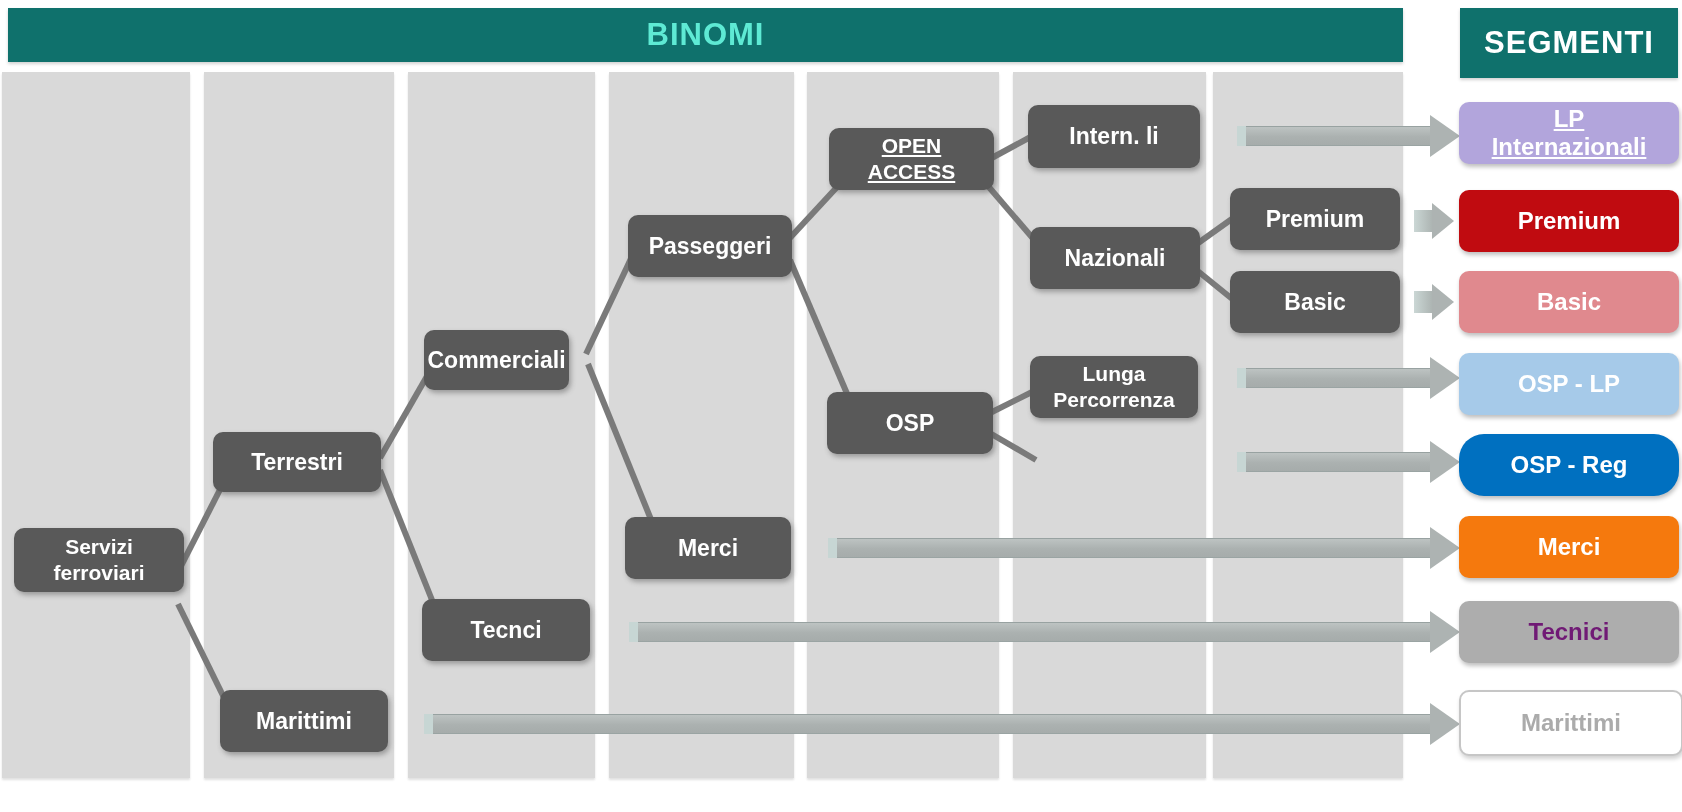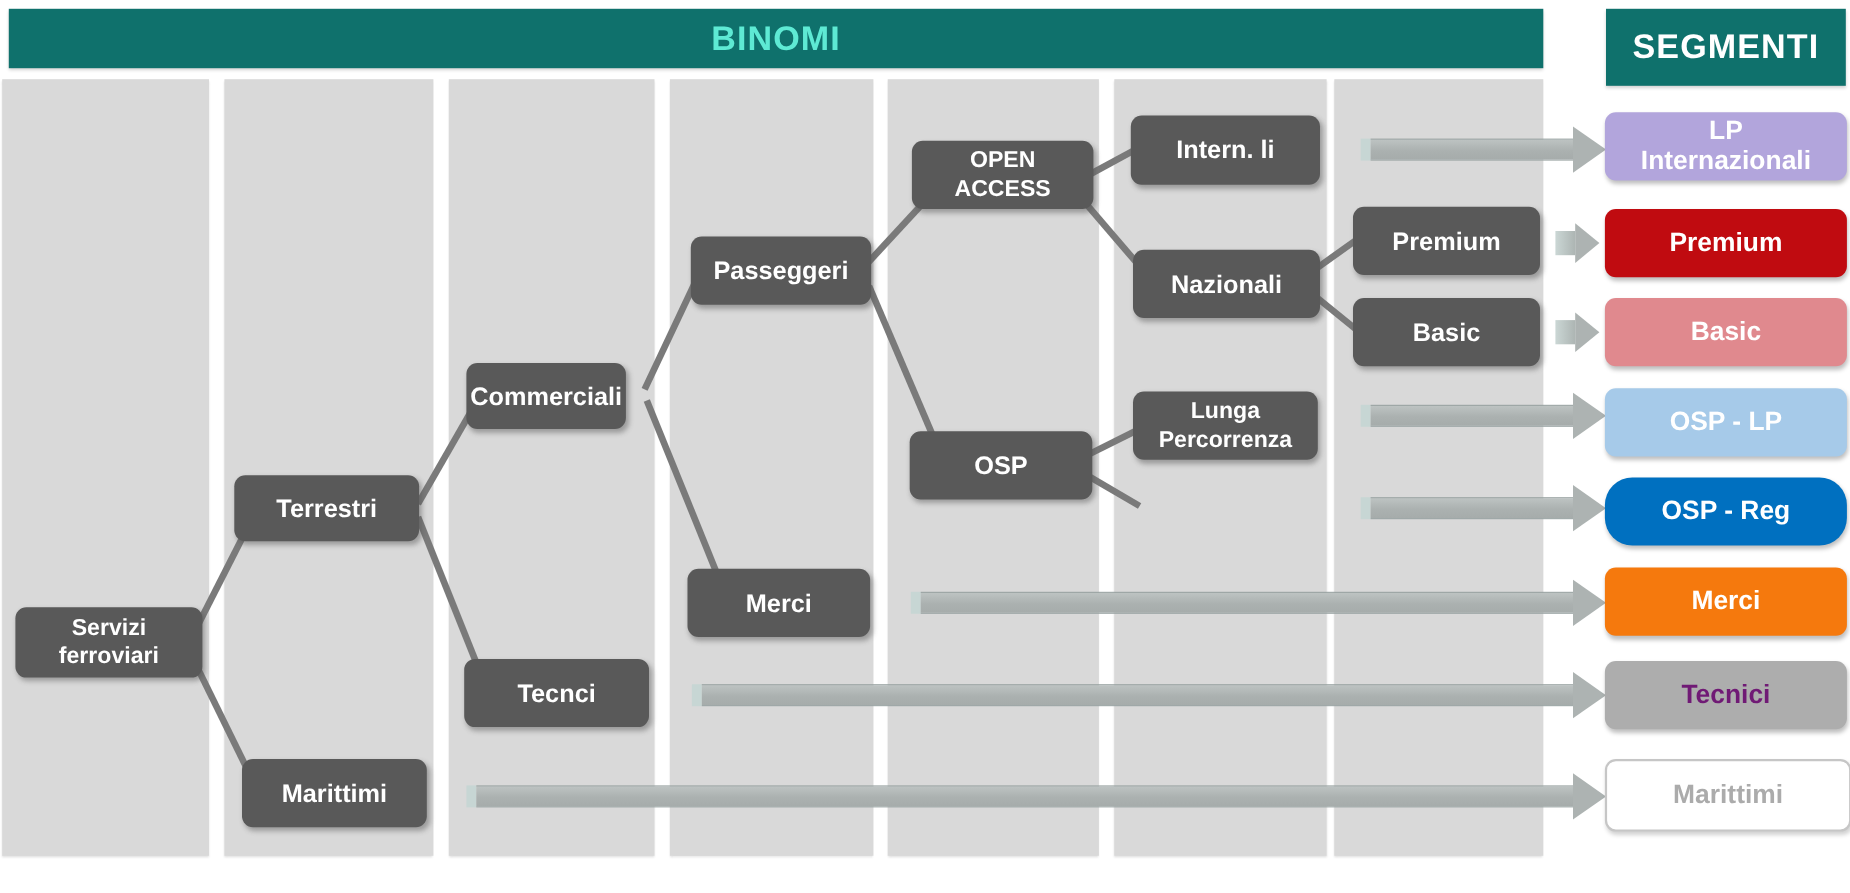--- a/index.html
+++ b/index.html
@@ -132,7 +132,7 @@
   <div class="node" style="left: 1230px; top: 188px; width: 170px; height: 62px; background-color: rgb(89, 89, 89);">Premium</div>
   <div class="node" style="left: 1230px; top: 271px; width: 170px; height: 62px; background-color: rgb(89, 89, 89);">Basic</div>
 
-  <div class="seg" style="top: 102px; background-color: rgb(178, 165, 220); color: rgb(255, 255, 255);">LP
+  <div class="seg" style="top: 102px; background-color: rgb(178, 165, 220); color: rgb(255, 255, 255); text-decoration: underline;">LP
 Internazionali</div>
   <div class="seg" style="top: 190px; background-color: rgb(192, 11, 16); color: rgb(255, 255, 255);">Premium</div>
   <div class="seg" style="top: 271px; background-color: rgb(224, 137, 142); color: rgb(255, 255, 255);">Basic</div>

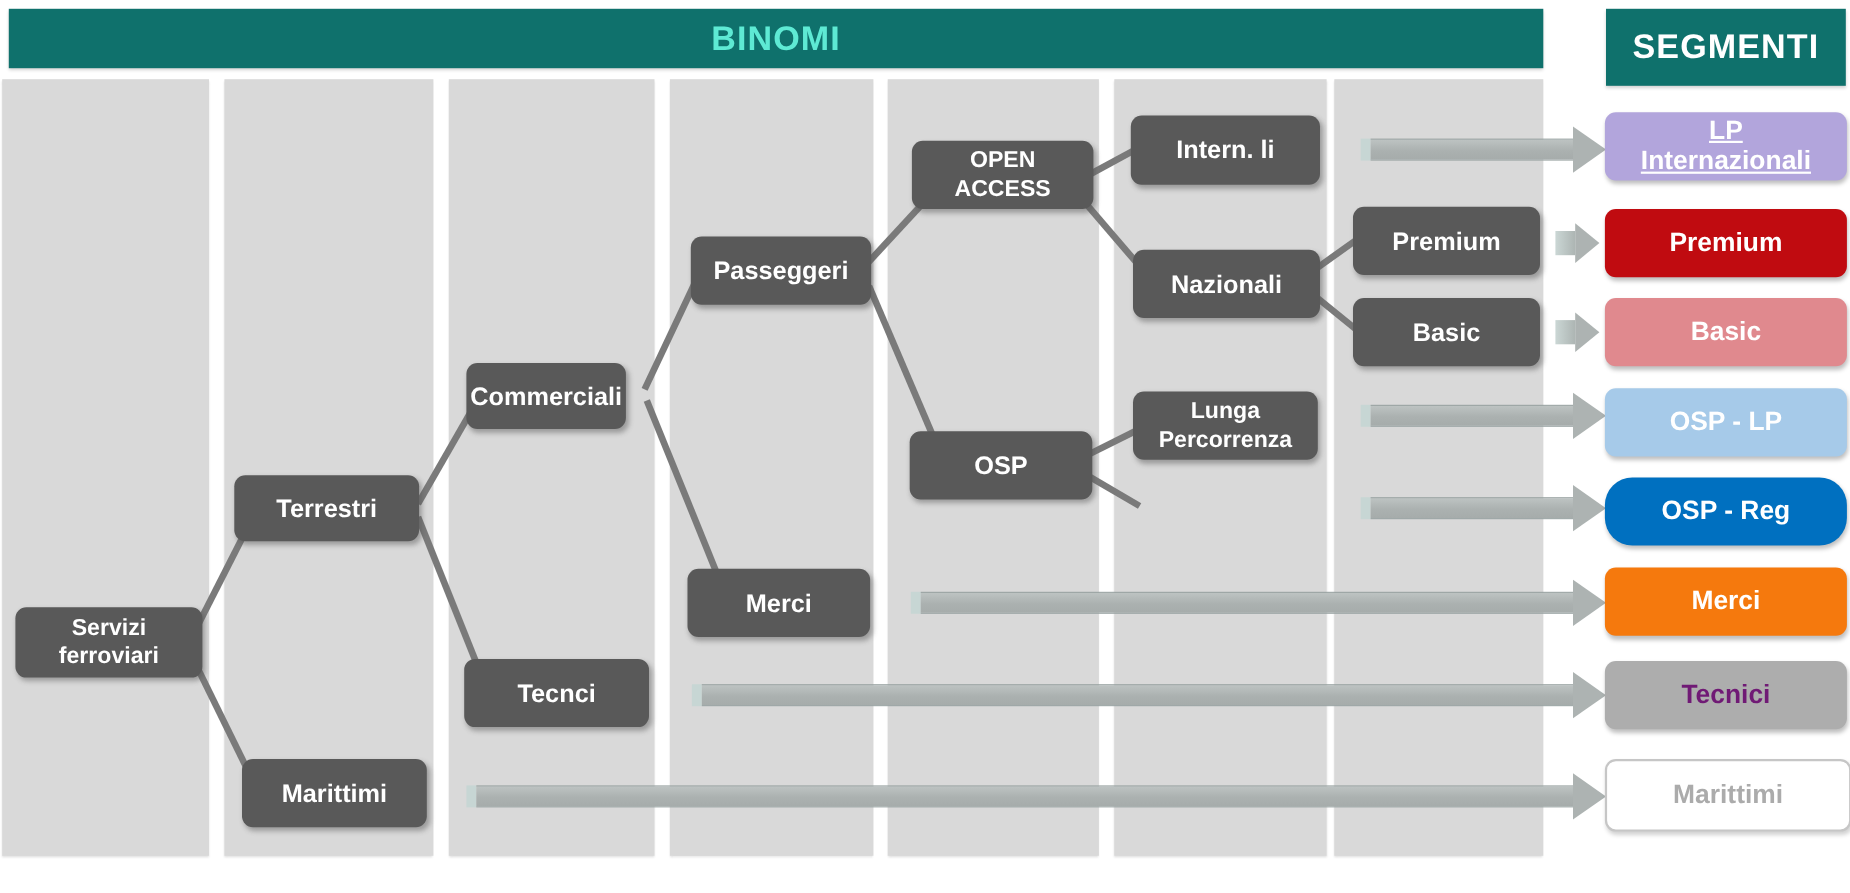--- a/index.html
+++ b/index.html
@@ -122,7 +122,7 @@
   <div class="node" style="left: 422px; top: 599px; width: 168px; height: 62px; background-color: rgb(89, 89, 89);">Tecnci</div>
   <div class="node" style="left: 628px; top: 215px; width: 164px; height: 62px; background-color: rgb(89, 89, 89);">Passeggeri</div>
   <div class="node" style="left: 625px; top: 517px; width: 166px; height: 62px; background-color: rgb(89, 89, 89);">Merci</div>
-  <div class="node two-line" style="left: 829px; top: 128px; width: 165px; height: 62px; background-color: rgb(89, 89, 89);">OPEN
+  <div class="node two-line" style="left: 829px; top: 128px; width: 165px; height: 62px; background-color: rgb(89, 89, 89); text-decoration: underline;">OPEN
 ACCESS</div>
   <div class="node" style="left: 827px; top: 392px; width: 166px; height: 62px; background-color: rgb(89, 89, 89);">OSP</div>
   <div class="node" style="left: 1028px; top: 105px; width: 172px; height: 63px; background-color: rgb(89, 89, 89);">Intern. li</div>

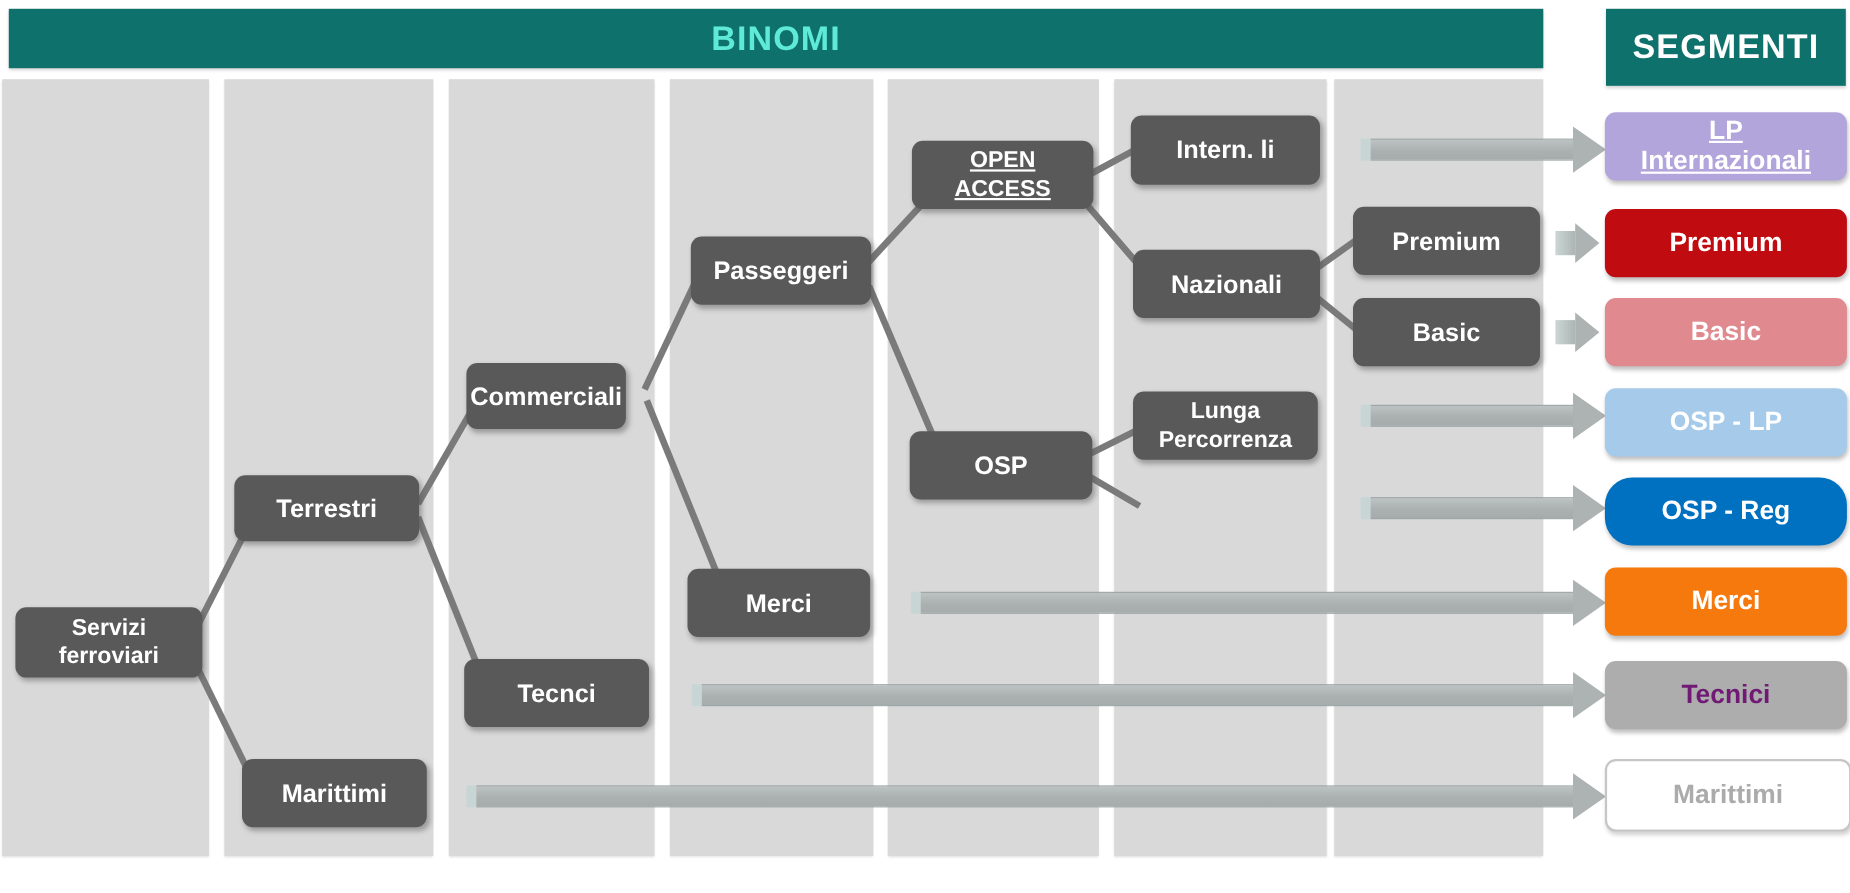--- a/index.html
+++ b/index.html
@@ -114,7 +114,7 @@
     <div class="head" style="left:18px;top:0"></div>
   </div>
 
-  <div class="node two-line" style="left: 14px; top: 552px; width: 170px; height: 64px; background-color: rgb(89, 89, 89);">Servizi
+  <div class="node two-line" style="left: 14px; top: 528px; width: 170px; height: 64px; background-color: rgb(89, 89, 89);">Servizi
 ferroviari</div>
   <div class="node" style="left: 213px; top: 432px; width: 168px; height: 60px; background-color: rgb(89, 89, 89);">Terrestri</div>
   <div class="node" style="left: 220px; top: 690px; width: 168px; height: 62px; background-color: rgb(89, 89, 89);">Marittimi</div>

